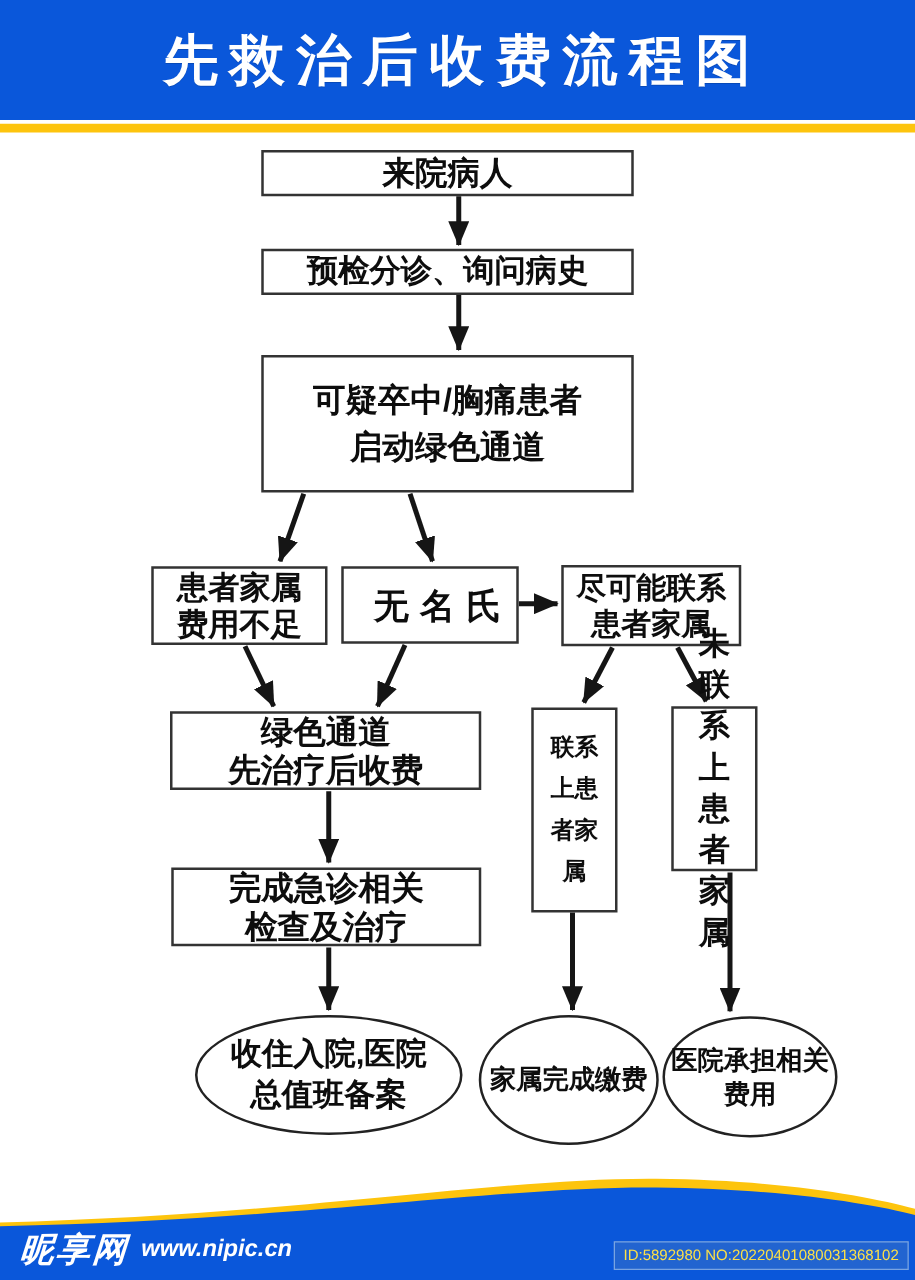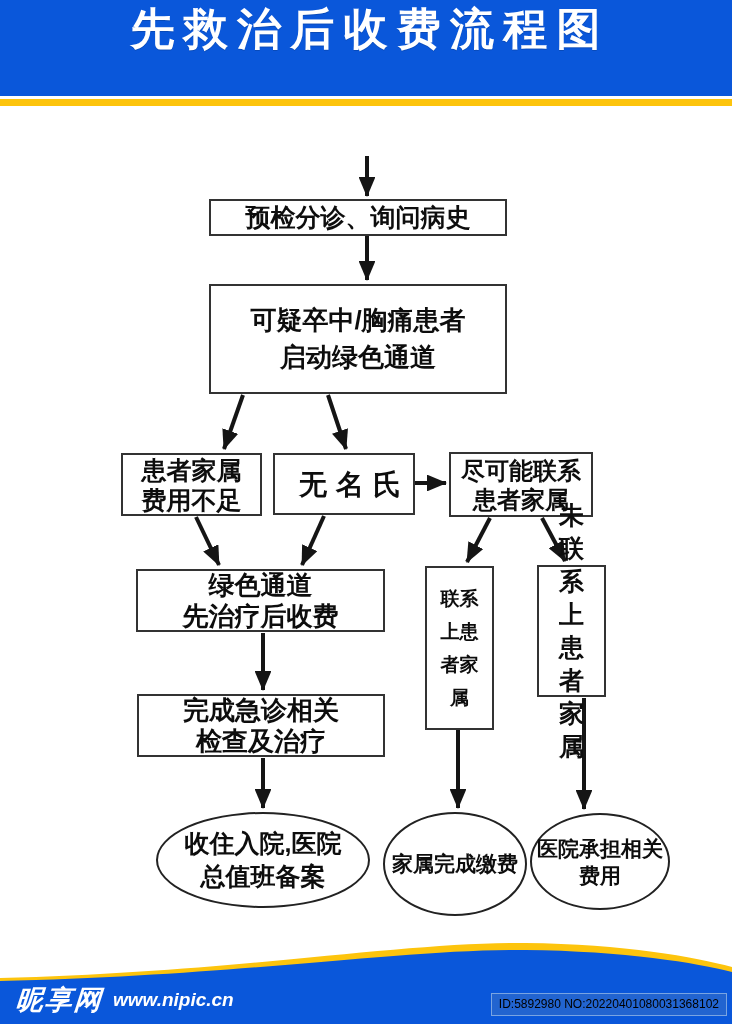--- a/index.html
+++ b/index.html
@@ -10,7 +10,7 @@
   
   .banner{
     position:absolute;left:0;top:0;width:732px;height:96px;background:#0a57da;
-    display:flex;justify-content:center;
+    display:flex;align-items:center;justify-content:center;
   }
   .banner-title{
     color:#ffffff;font-size:44px;font-weight:800;letter-spacing:1px;word-spacing:-5px;

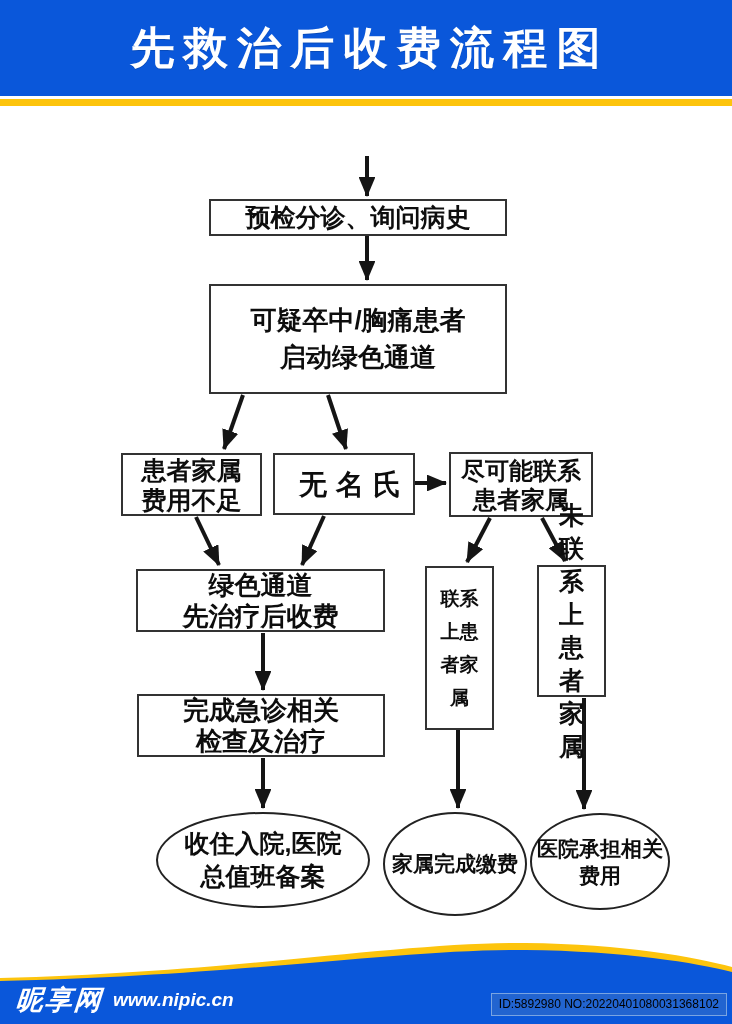--- a/index.html
+++ b/index.html
@@ -90,6 +90,7 @@
     <line x1="584" y1="698" x2="584" y2="809" marker-end="url(#ah)"></line>
   </svg>
 
+  <div class="node" id="n-arrive">来院病人</div>
   <div class="node" id="n-triage">预检分诊、询问病史</div>
   <div class="node" id="n-suspect">可疑卒中/胸痛患者
 启动绿色通道</div>

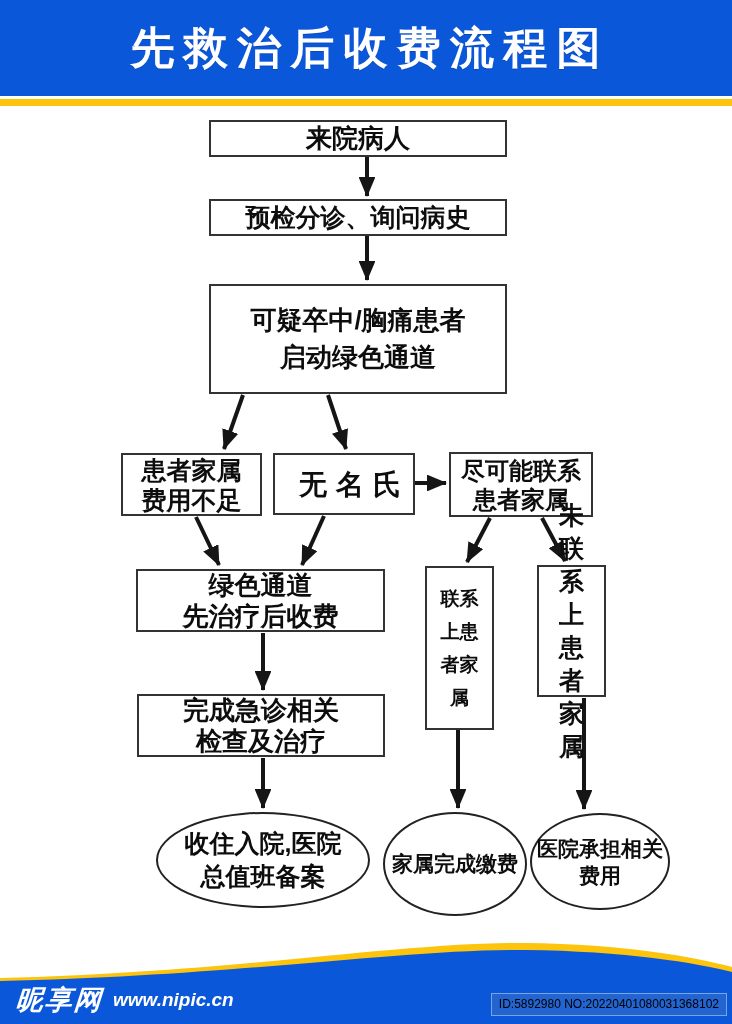--- a/index.html
+++ b/index.html
@@ -55,7 +55,7 @@
   .site-url{color:#fff;font-size:19px;font-weight:700;font-style:italic;}
   .id-badge{
     position:absolute;right:5px;top:993px;height:21px;line-height:21px;z-index:2;
-    background:#2264d0;border:1px solid #79a4e2;color:#000000;font-size:12px;padding:0 7px;
+    background:#2264d0;border:1px solid #79a4e2;color:#fde047;font-size:12px;padding:0 7px;
     white-space:nowrap;
   }
 </style>

